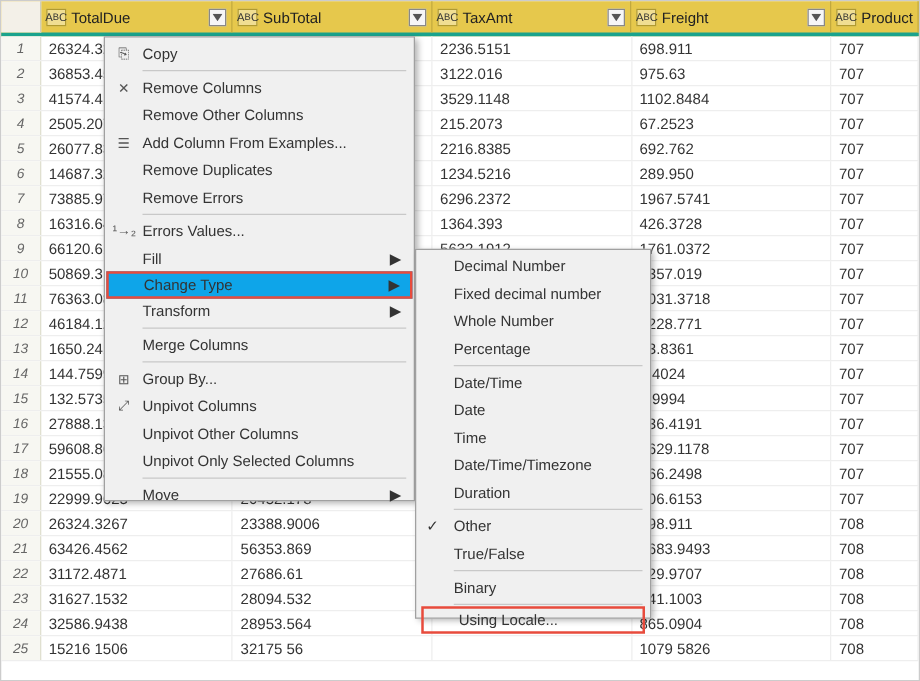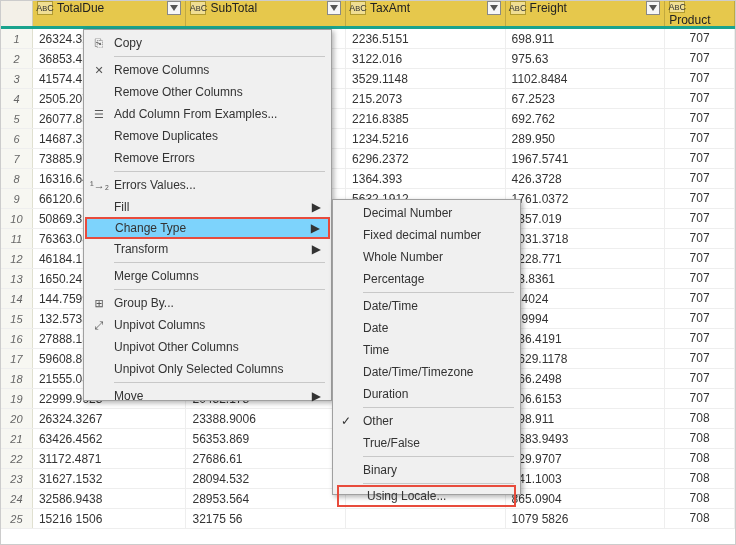--- a/index.html
+++ b/index.html
@@ -8,7 +8,7 @@
   .grid { display: flex; flex-direction: column; width: 100%; height: 100%; }
   .header-row { display: flex; height: 28px; background: #e6c84c; border-bottom: 3px solid #1aa38d; }
   .rownum-head { width: 32px; background: #f3f0e8; border-right: 1px solid #d0cdb8; }
-  .colhead { display: flex; align-items: flex-start; padding: 0 4px; border-right: 1px solid #c2a93e; color: #222; font-size: 12px; position: relative; }
+  .colhead { display: flex; align-items: center; padding: 0 4px; border-right: 1px solid #c2a93e; color: #222; font-size: 12px; position: relative; }
   .colhead .ico { width: 16px; height: 14px; margin-right: 4px; display: inline-flex; align-items: center; justify-content: center; font-size: 9px; color: #333; background: rgba(255,255,255,0.4); border: 1px solid #b09a30; }
   .colhead .dd { width: 14px; height: 14px; margin-left: auto; border: 1px solid #888; background: #f6f6f6; display: flex; align-items: center; justify-content: center; }
   .colhead .dd svg { width: 8px; height: 6px; }

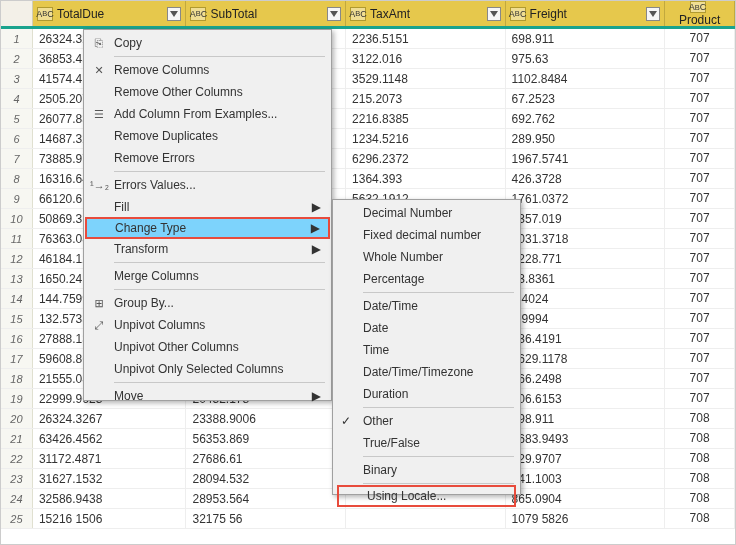--- a/index.html
+++ b/index.html
@@ -20,7 +20,7 @@
   .w2 { width: 160px; }
   .w3 { width: 160px; }
   .w4 { width: 160px; }
-  .w5 { width: 70px; flex-direction: column; }
+  .w5 { width: 70px; }
   .ctxmenu { position: absolute; top: 28px; left: 82px; width: 249px; height: 372px; background: #f0f0f0; border: 1px solid #a0a0a0; box-shadow: 2px 2px 5px rgba(0,0,0,0.3); z-index: 10; padding: 2px; }
   .ctxmenu .mi { display: flex; align-items: center; height: 22px; padding: 0 18px 0 28px; font-size: 12px; position: relative; }
   .ctxmenu .mi.hl { background: #7dd3fc; border: 2px solid #e84b3c; margin: -1px; }

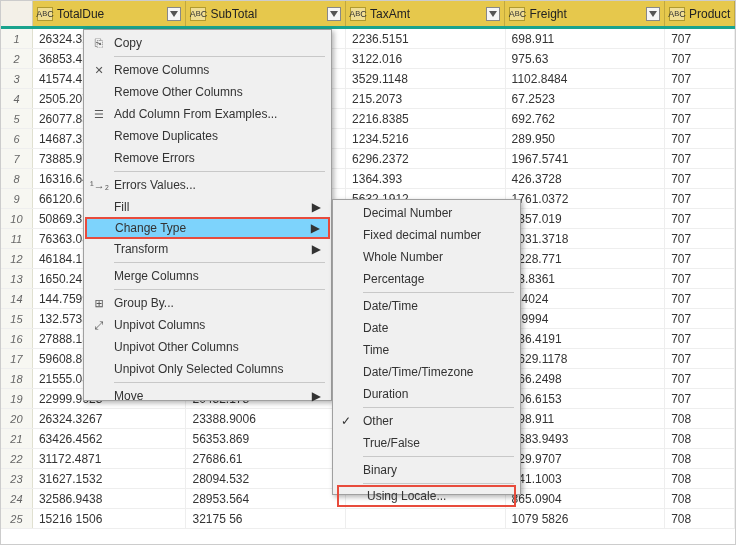--- a/index.html
+++ b/index.html
@@ -23,7 +23,7 @@
   .w5 { width: 70px; }
   .ctxmenu { position: absolute; top: 28px; left: 82px; width: 249px; height: 372px; background: #f0f0f0; border: 1px solid #a0a0a0; box-shadow: 2px 2px 5px rgba(0,0,0,0.3); z-index: 10; padding: 2px; }
   .ctxmenu .mi { display: flex; align-items: center; height: 22px; padding: 0 18px 0 28px; font-size: 12px; position: relative; }
-  .ctxmenu .mi.hl { background: #7dd3fc; border: 2px solid #e84b3c; margin: -1px; }
+  .ctxmenu .mi.hl { background: #0ea5e9; border: 2px solid #e84b3c; margin: -1px; }
   .ctxmenu .mi .arw { position: absolute; right: 8px; }
   .ctxmenu .sep { height: 1px; background: #c8c8c8; margin: 2px 4px 2px 28px; }
   .ctxmenu .mico { position: absolute; left: 4px; width: 18px; text-align: center; font-size: 11px; color: #555; }

